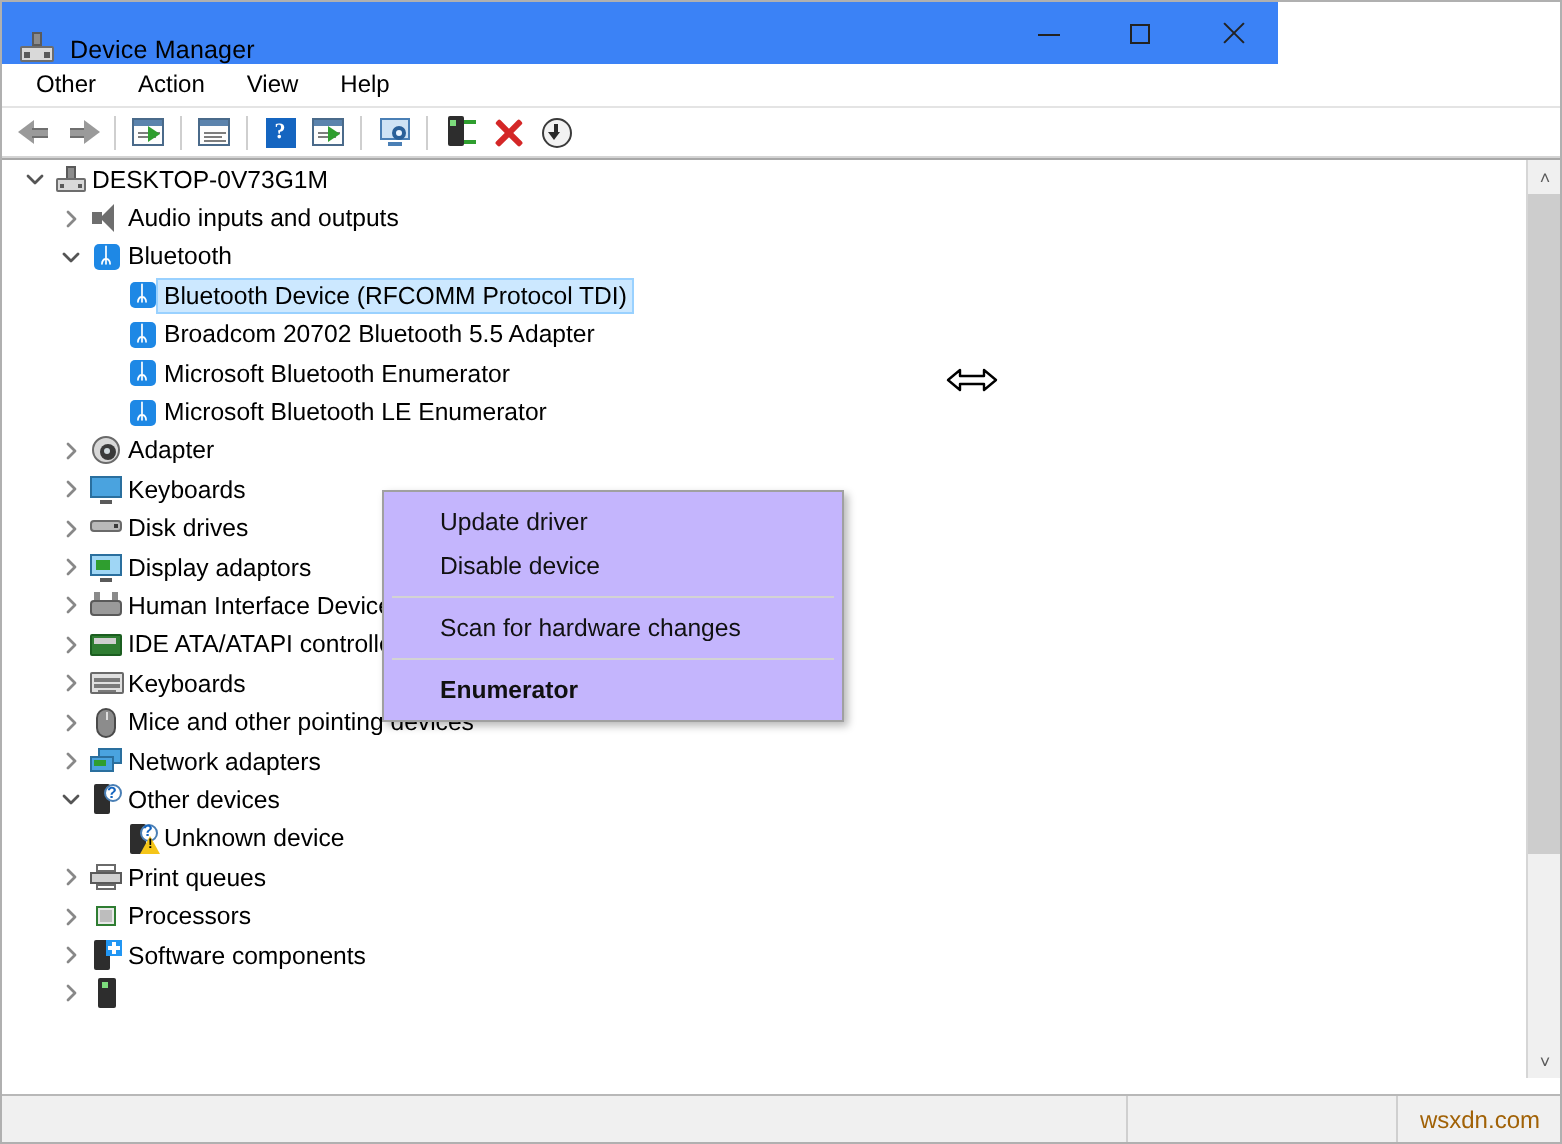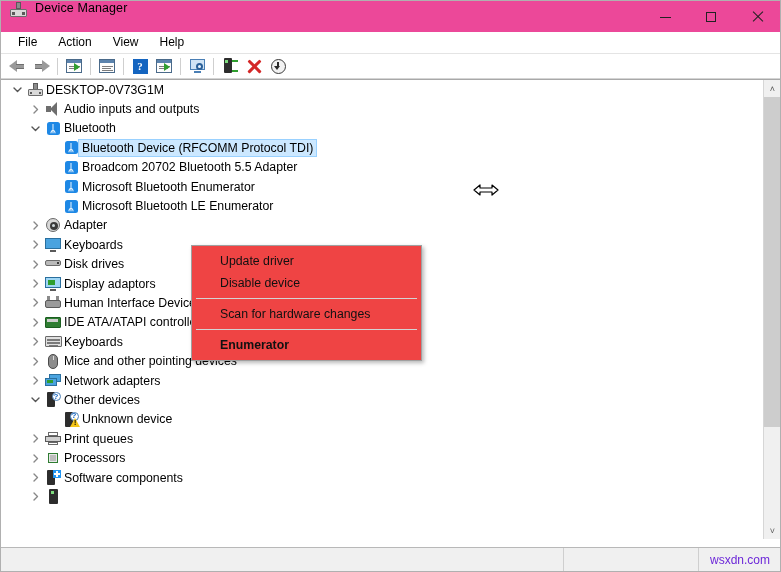--- a/index.html
+++ b/index.html
@@ -21,9 +21,9 @@
   
   .titlebar {
     position: absolute; left: 0; top: 0;
-    width: 779px; height: 31px;
-    background: #ec4899;
-    display: flex; align-items: flex-start;
+    width: 638px; height: 31px;
+    background: #3b82f6;
+    display: flex; align-items: flex-end;
   }
   .title-icon {
     width: 17px; height: 17px;

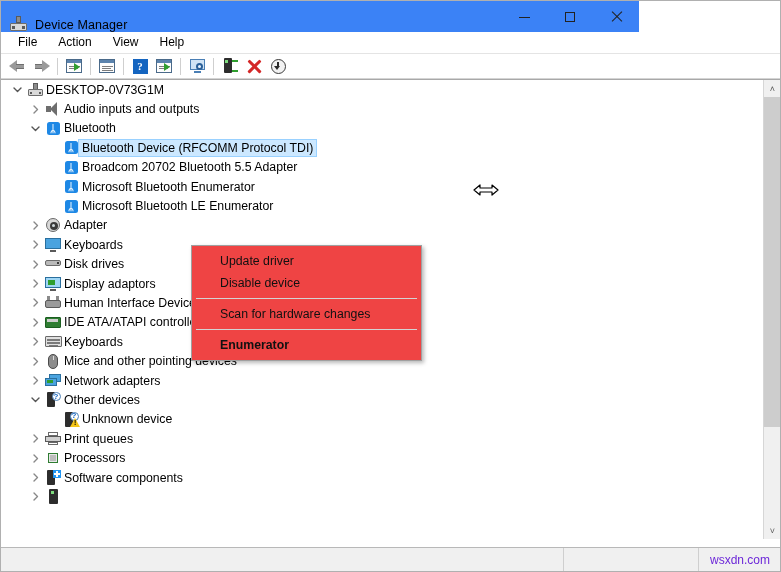--- a/index.html
+++ b/index.html
@@ -445,7 +445,7 @@
   </div>
 
   <div class="menubar">
-    <div class="menu-item">File</div>
+    <div class="menu-item">Other</div>
     <div class="menu-item">Action</div>
     <div class="menu-item">View</div>
     <div class="menu-item">Help</div>

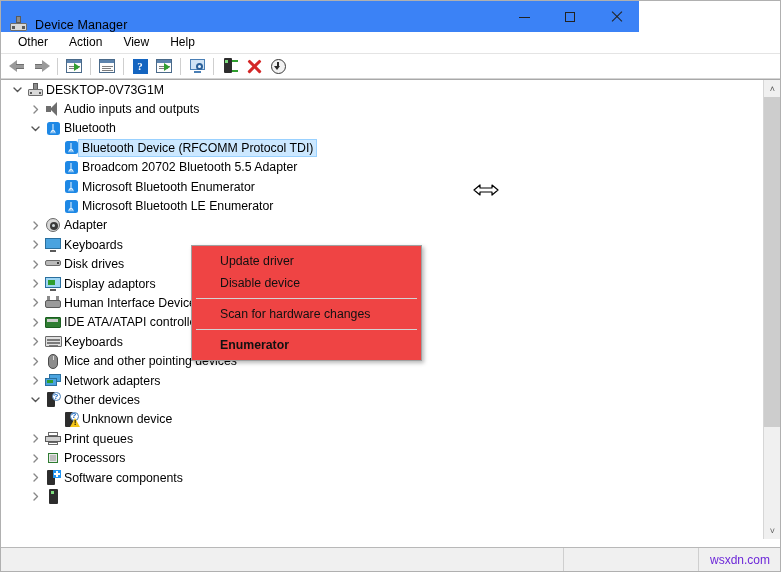--- a/index.html
+++ b/index.html
@@ -380,7 +380,7 @@
     position: absolute;
     left: 190px; top: 165px;
     width: 231px;
-    background: #ef4444;
+    background: #c4b5fd;
     border: 1px solid #a0a0a0;
     box-shadow: 2px 2px 4px rgba(0,0,0,0.28);
     padding: 4px 0 4px 0;

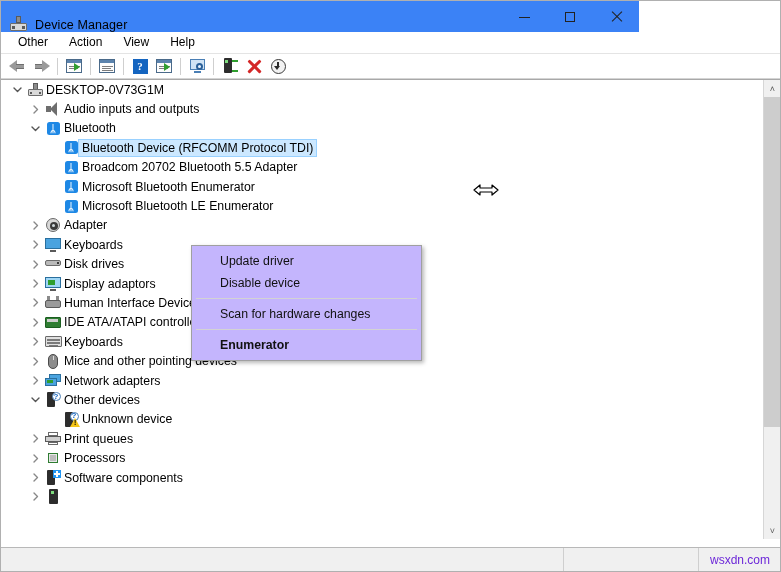--- a/index.html
+++ b/index.html
@@ -410,7 +410,7 @@
   .sb-pane1 { flex: 0 0 563px; height: 24px; border-right: 1px solid #cfcfcf;}
   .sb-pane2 { flex: 0 0 135px; height: 24px; border-right: 1px solid #cfcfcf;}
   .sb-pane3 { flex: 1 1 auto; height: 24px; display: flex; align-items: center; justify-content: flex-end; padding-right: 10px;}
-  .watermark { font-size: 12px; color: #6d28d9; }
+  .watermark { font-size: 12px; color: #a16207; }
 
   
   .resize-cursor {

